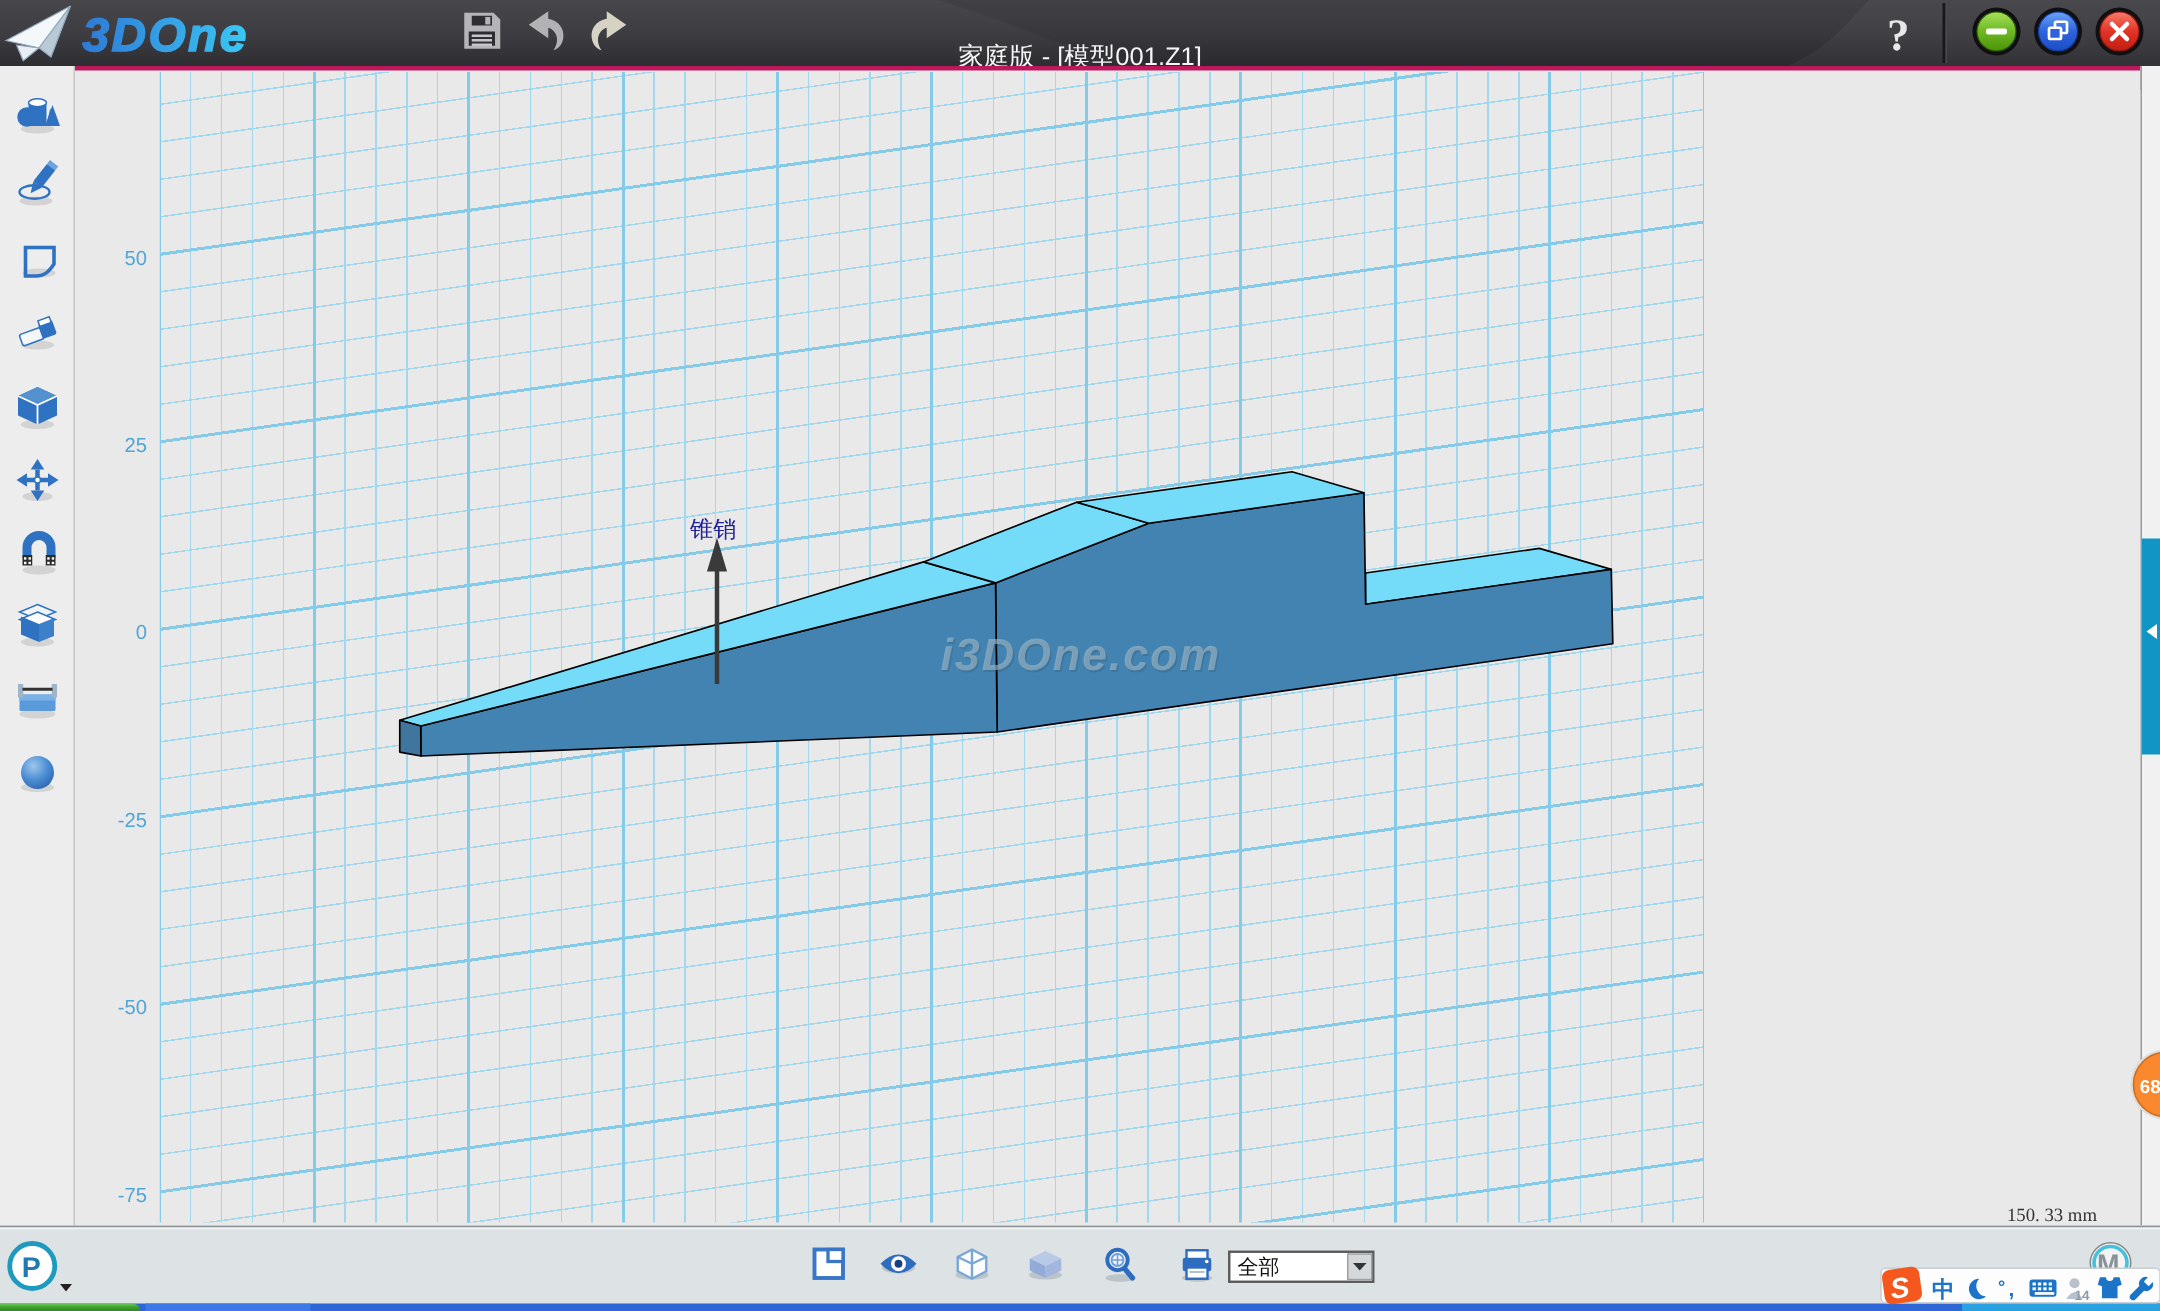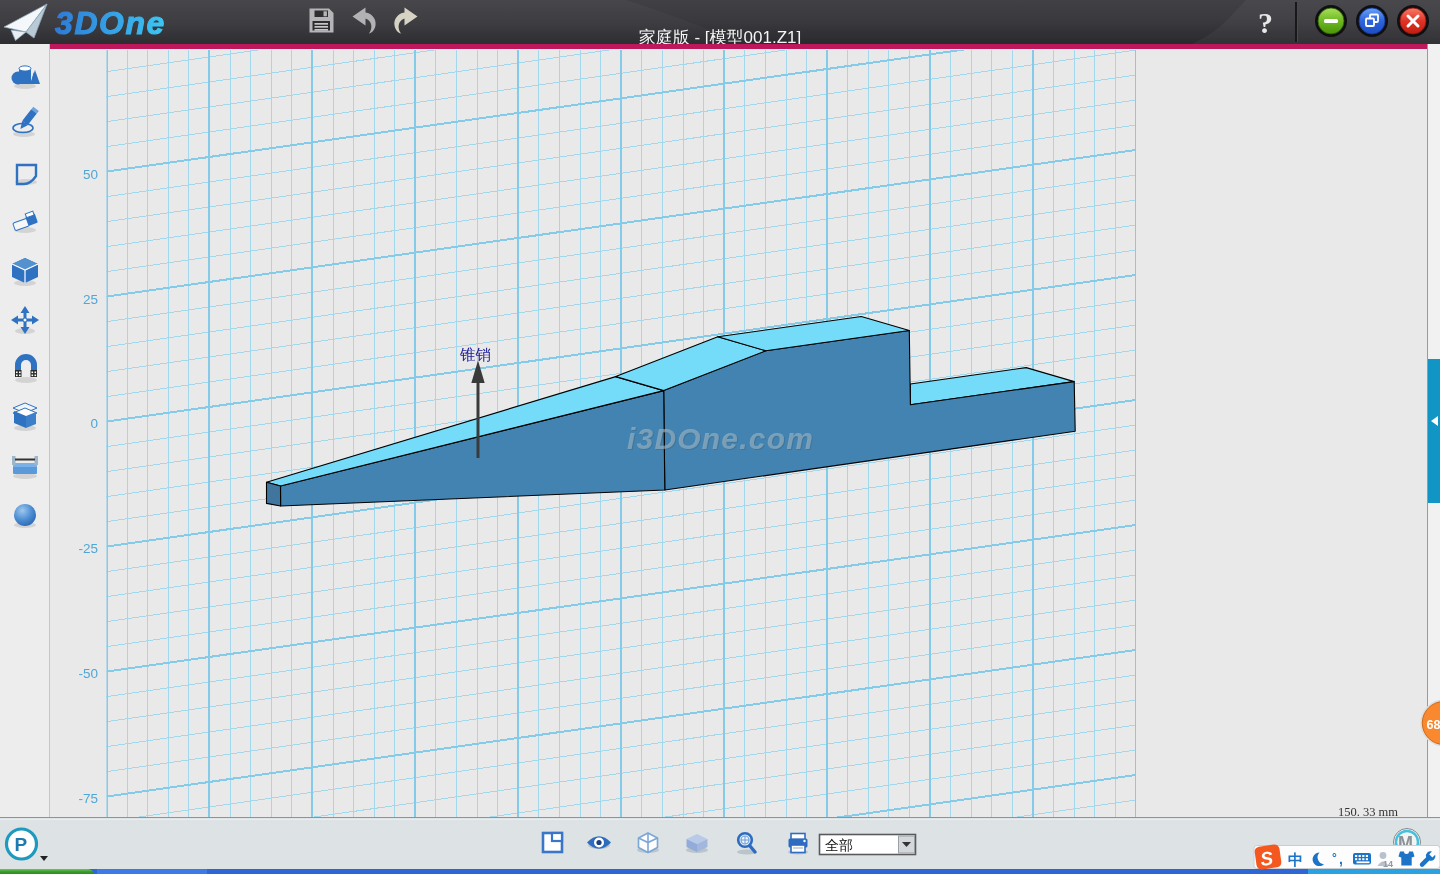--- a/index.html
+++ b/index.html
@@ -170,7 +170,7 @@
 </svg>
 </div>
 
-<div class="abs" style="left:50px;top:44px;width:1377px;height:773px;background:#e9e9e9;border-top:5px solid #be185d;box-sizing:border-box;">
+<div class="abs" style="left:50px;top:44px;width:1377px;height:773px;background:#e9e9e9;border-top:3px solid #be185d;box-sizing:border-box;">
 <svg width="1377" height="772" viewBox="50 45 1377 772" style="position:absolute;left:0;top:1px">
   <defs>
     <clipPath id="gc">

